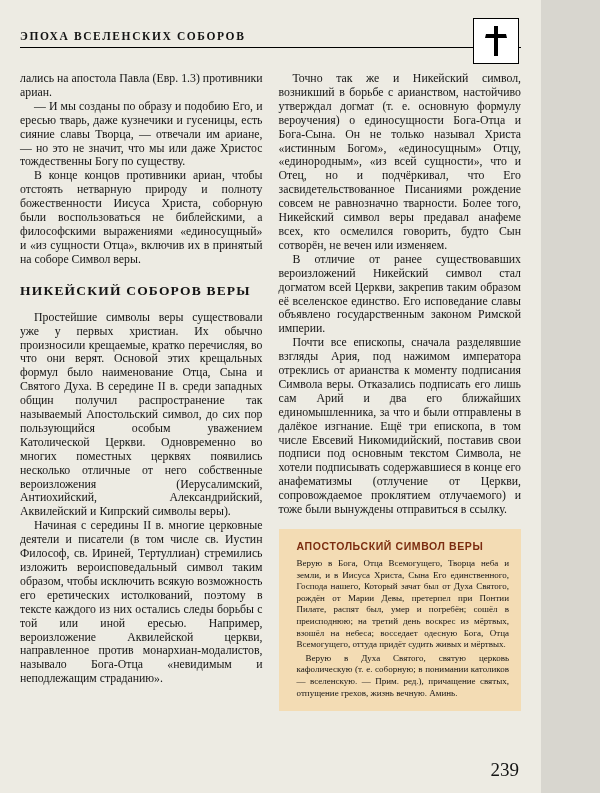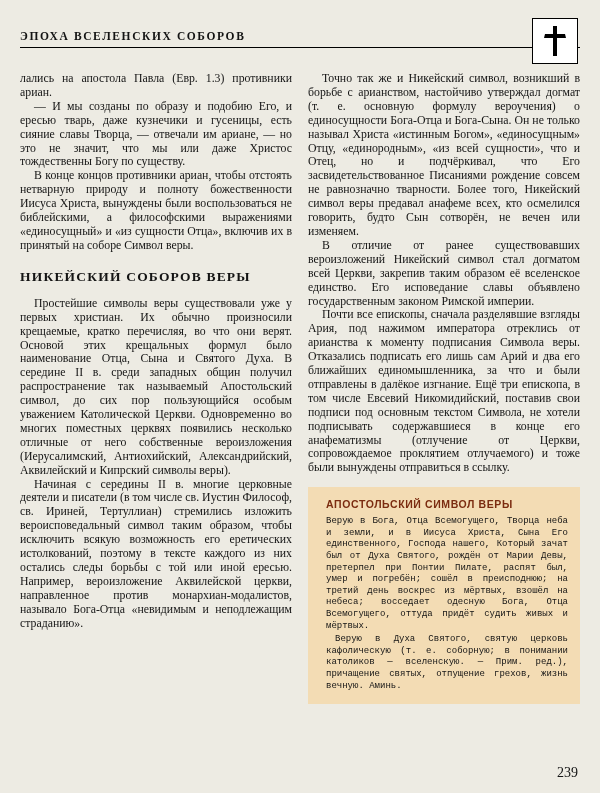--- a/index.html
+++ b/index.html
@@ -13,7 +13,7 @@
   html,body{background:#d8d6cf;}
   .page{
     position:relative;
-    width:600px;height:793px;
+    width:541px;height:793px;
     background:var(--page-background);
     color:var(--text);
     overflow:hidden;

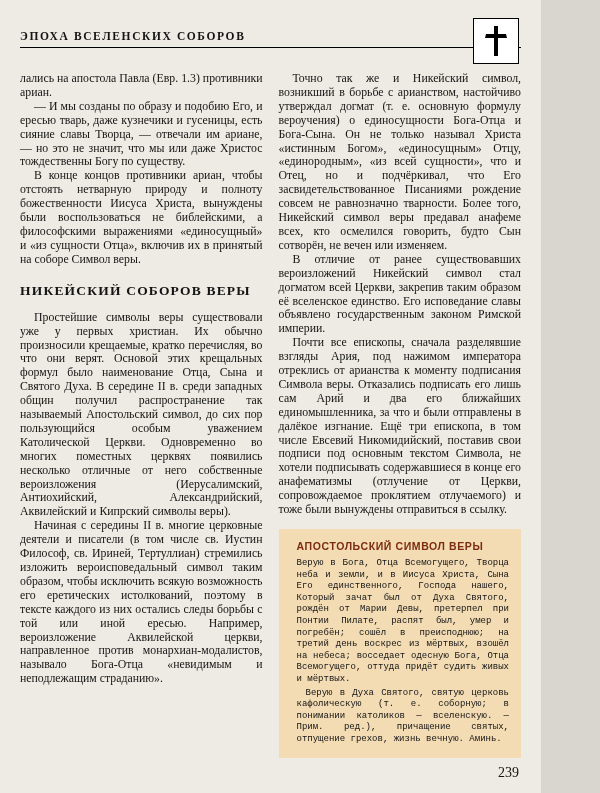--- a/index.html
+++ b/index.html
@@ -98,7 +98,7 @@
     <section class="col">
       <p class="no-indent">лались на апостола Павла (Евр. 1.3) противники ариан.</p>
       <p>— И мы созданы по образу и подобию Его, и ересью тварь, даже кузнечики и гусеницы, есть сияние славы Творца, — отвечали им ариане, — но это не значит, что мы или даже Христос тождественны Богу по существу.</p>
-      <p>В конце концов противники ариан, чтобы отстоять нетварную природу и полноту божественности Иисуса Христа, вынуждены были воспользоваться не библейскими, а философскими выражениями «единосущный» и «из сущности Отца», включив их в принятый на соборе Символ веры.</p>
+      <p>В конце концов противники ариан, чтобы отстоять нетварную природу и полноту божественности Иисуса Христа, соборную были воспользоваться не библейскими, а философскими выражениями «единосущный» и «из сущности Отца», включив их в принятый на соборе Символ веры.</p>
 
       <h2 class="section-heading">НИКЕЙСКИЙ СОБОРОВ ВЕРЫ</h2>
 

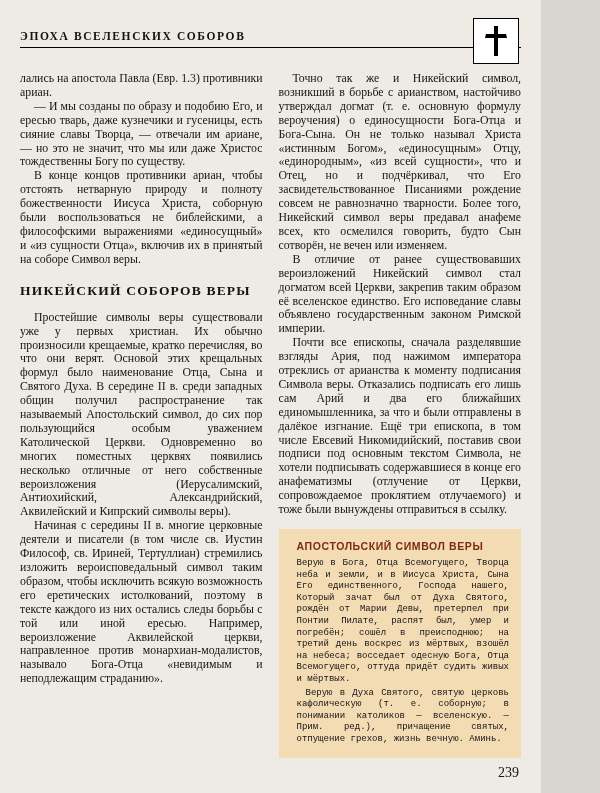--- a/index.html
+++ b/index.html
@@ -66,7 +66,7 @@
     margin-bottom:6px;
   }
   .creed-box p{
-    font-family:Liberation Mono, monospace;
+    font-family:Liberation Serif, serif;
     font-size:9px;line-height:11.6px;
     text-align:justify;text-indent:0;
   }

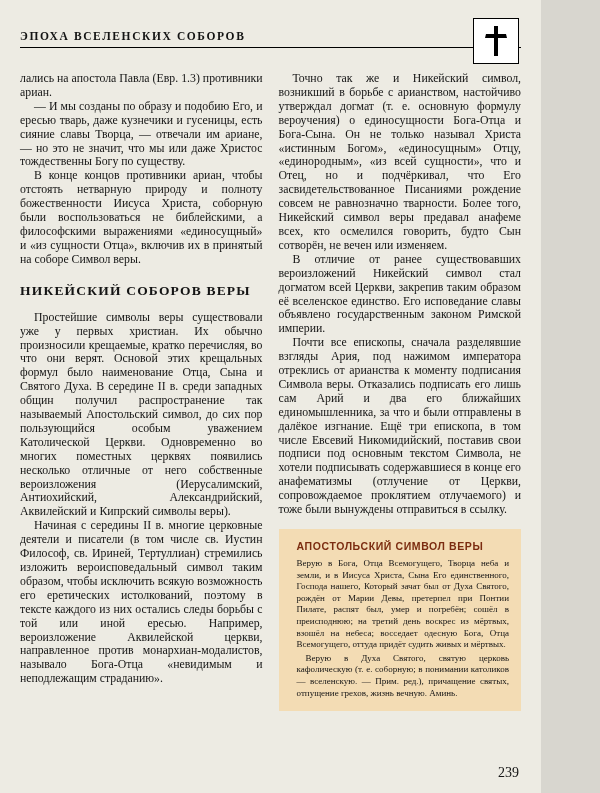--- a/index.html
+++ b/index.html
@@ -74,7 +74,7 @@
   
   .page-number{
     position:absolute;right:22px;bottom:12px;
-    font-size:14px;
+    font-size:19px;
     font-family:"Liberation Serif", serif;
   }
 </style>

